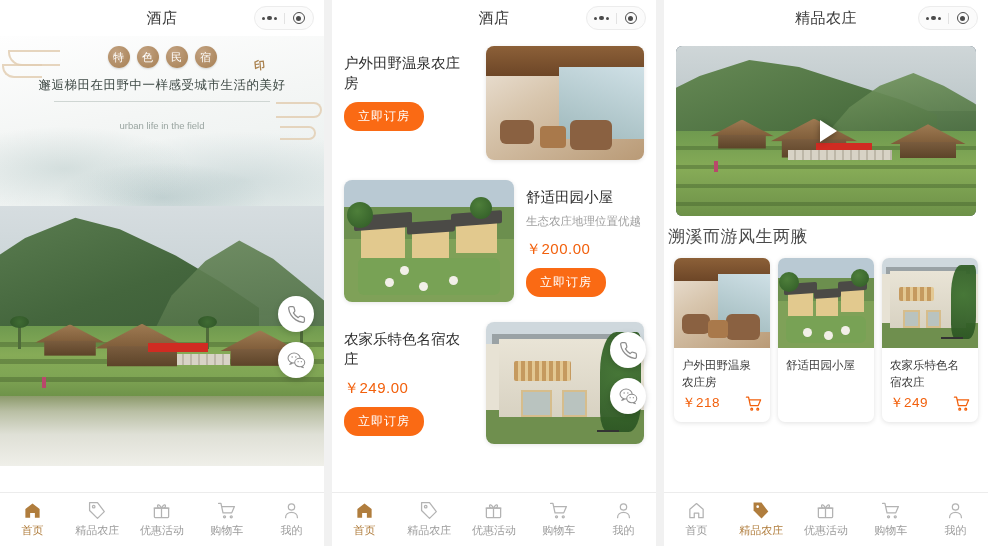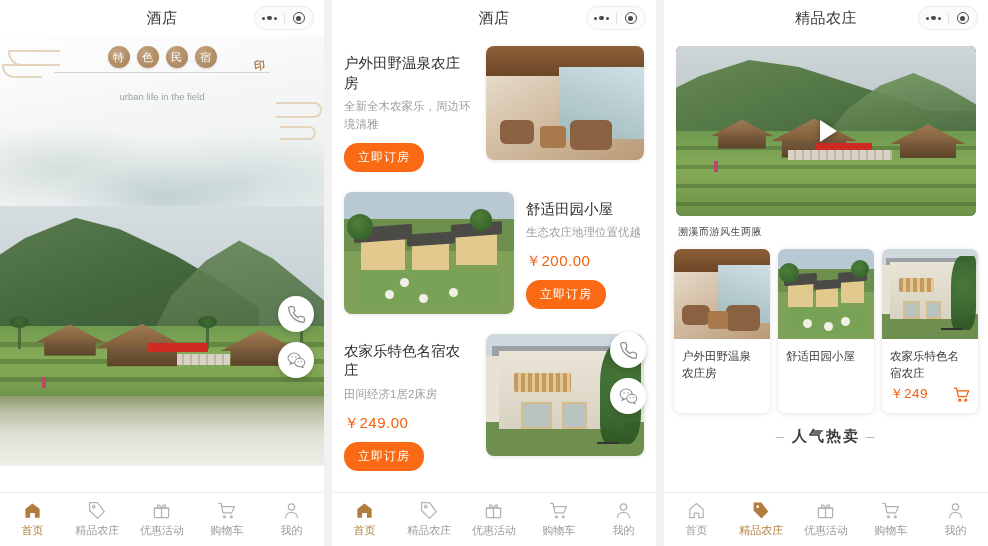--- a/index.html
+++ b/index.html
@@ -347,6 +347,7 @@
           <span>民</span>
           <span>宿</span>
         </div>
+        <div class="hero-sub">邂逅梯田在田野中一样感受城市生活的美好</div>
         <div class="hero-rule"></div>
         <div class="hero-sub-en" style="margin-top:16px">urban life in the field</div>
       </div>

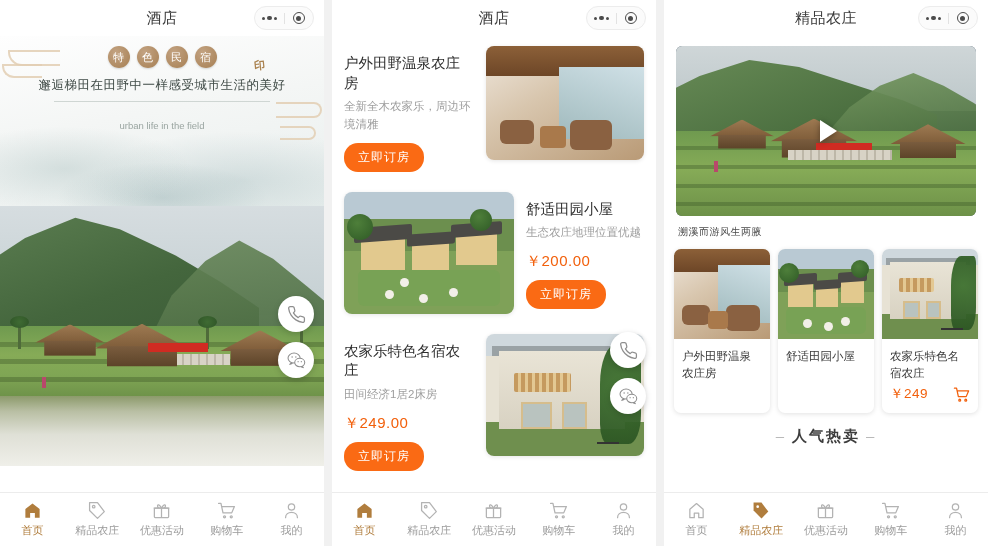--- a/index.html
+++ b/index.html
@@ -466,7 +466,6 @@
         <div class="list-row">
           <div class="row-text">
             <div class="row-title">户外田野温泉农庄房</div>
-            <div class="row-desc">全新全木农家乐，周边环境清雅</div>
             <button class="btn-book">立即订房</button>
           </div>
           <div class="row-thumb">

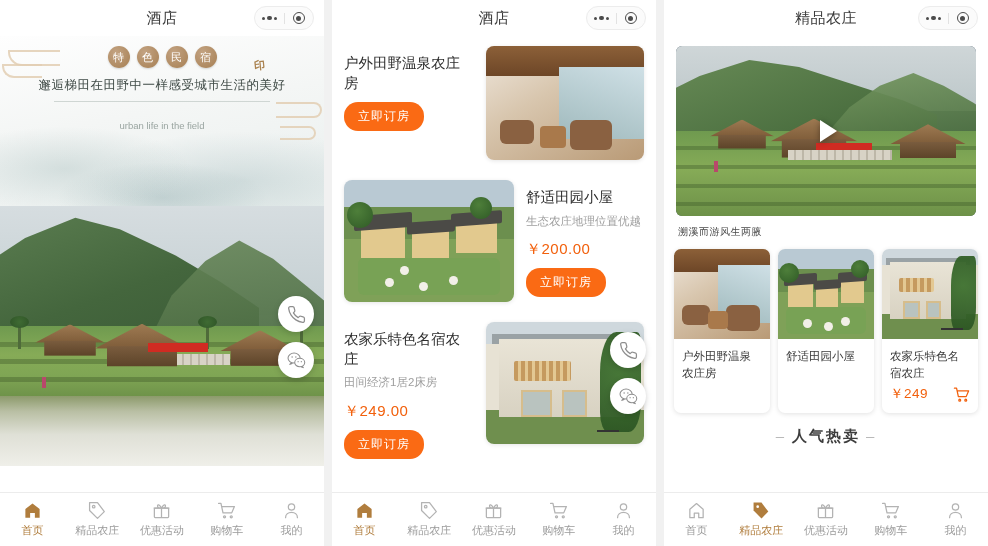--- a/index.html
+++ b/index.html
@@ -283,7 +283,7 @@
   }
   .play-btn svg { filter: drop-shadow(0 1px 3px rgba(0,0,0,.4)); }
   .video-caption {
-    padding: 9px 14px 6px; font-size: 10px; color: #4a4a4a; letter-spacing: .5px;
+    padding: 9px 4px 6px; font-size: 17px; color: #4a4a4a; letter-spacing: .5px;
   }
   .grid {
     display: flex; gap: 8px; padding: 4px 10px 0;

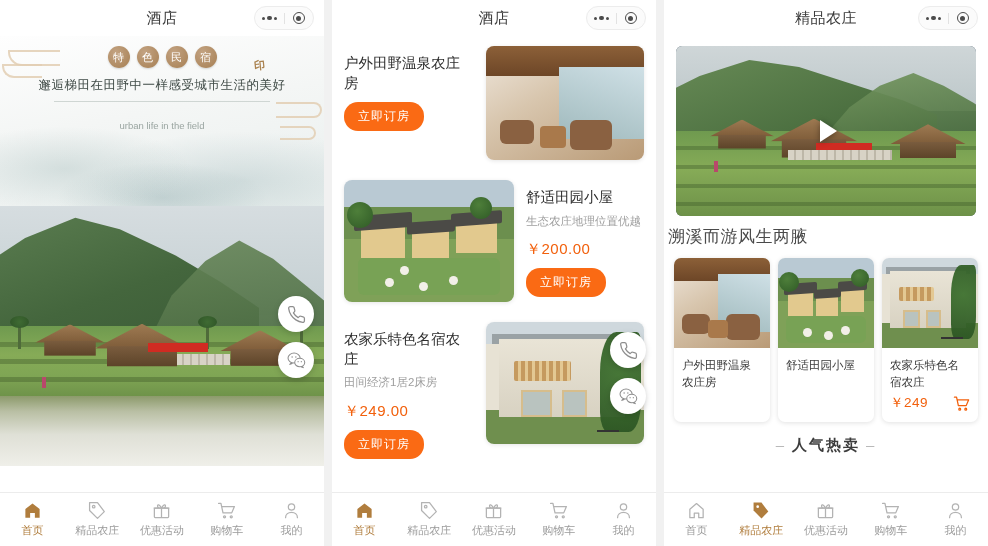--- a/index.html
+++ b/index.html
@@ -505,7 +505,6 @@
         <div class="list-row">
           <div class="row-text">
             <div class="row-title">农家乐特色名宿农庄</div>
-            <div class="row-desc">田间经济1居2床房</div>
             <div class="row-price">￥249.00</div>
             <button class="btn-book">立即订房</button>
           </div>

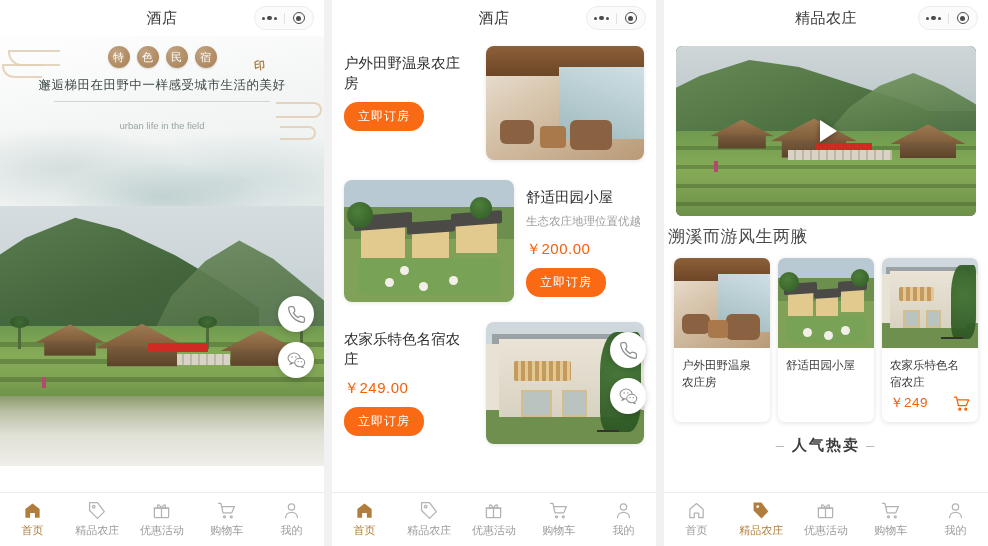--- a/index.html
+++ b/index.html
@@ -646,6 +646,14 @@
             <div class="th-stump" style="left:34px;bottom:10px;width:20px;height:18px;"></div>
           </div>
           <div class="gtitle">户外田野温泉农庄房</div>
+          <div class="gfoot">
+            <span class="gprice">￥218</span>
+            <svg width="17" height="17" viewBox="0 0 24 24" fill="none" stroke="#f2600c" stroke-width="1.8" stroke-linecap="round" stroke-linejoin="round">
+                <path d="M2 3h3l2.6 12h11L22 7H6"></path>
+                <circle cx="9.5" cy="20" r="1.3"></circle>
+                <circle cx="18" cy="20" r="1.3"></circle>
+              </svg>
+          </div>
         </div>
 
         <div class="gcard">

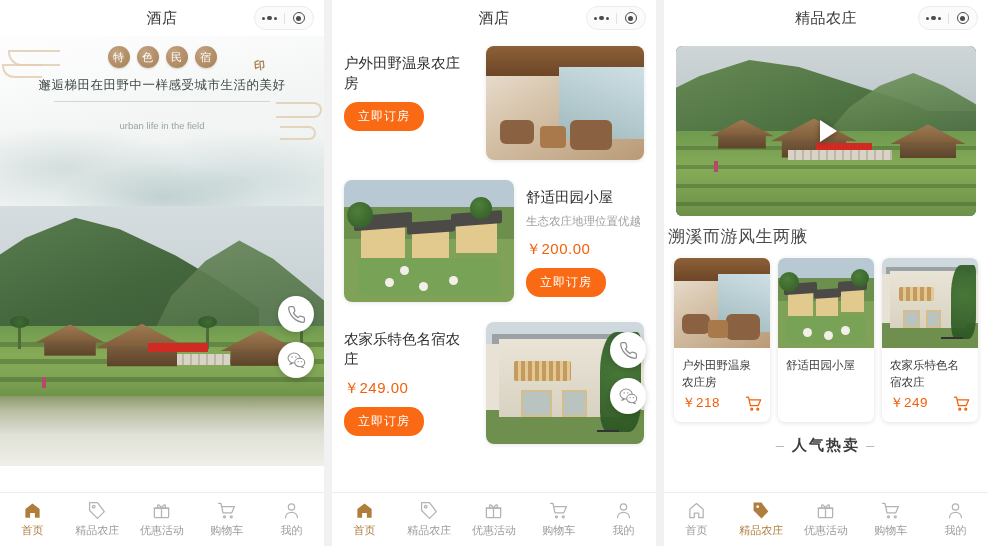--- a/index.html
+++ b/index.html
@@ -700,9 +700,6 @@
         </div>
       </div>
 
-      <div class="grid-section">
-        <em>–</em><span>人气热卖</span><em>–</em>
-      </div>
     </div>
 
     <div class="tabbar">

